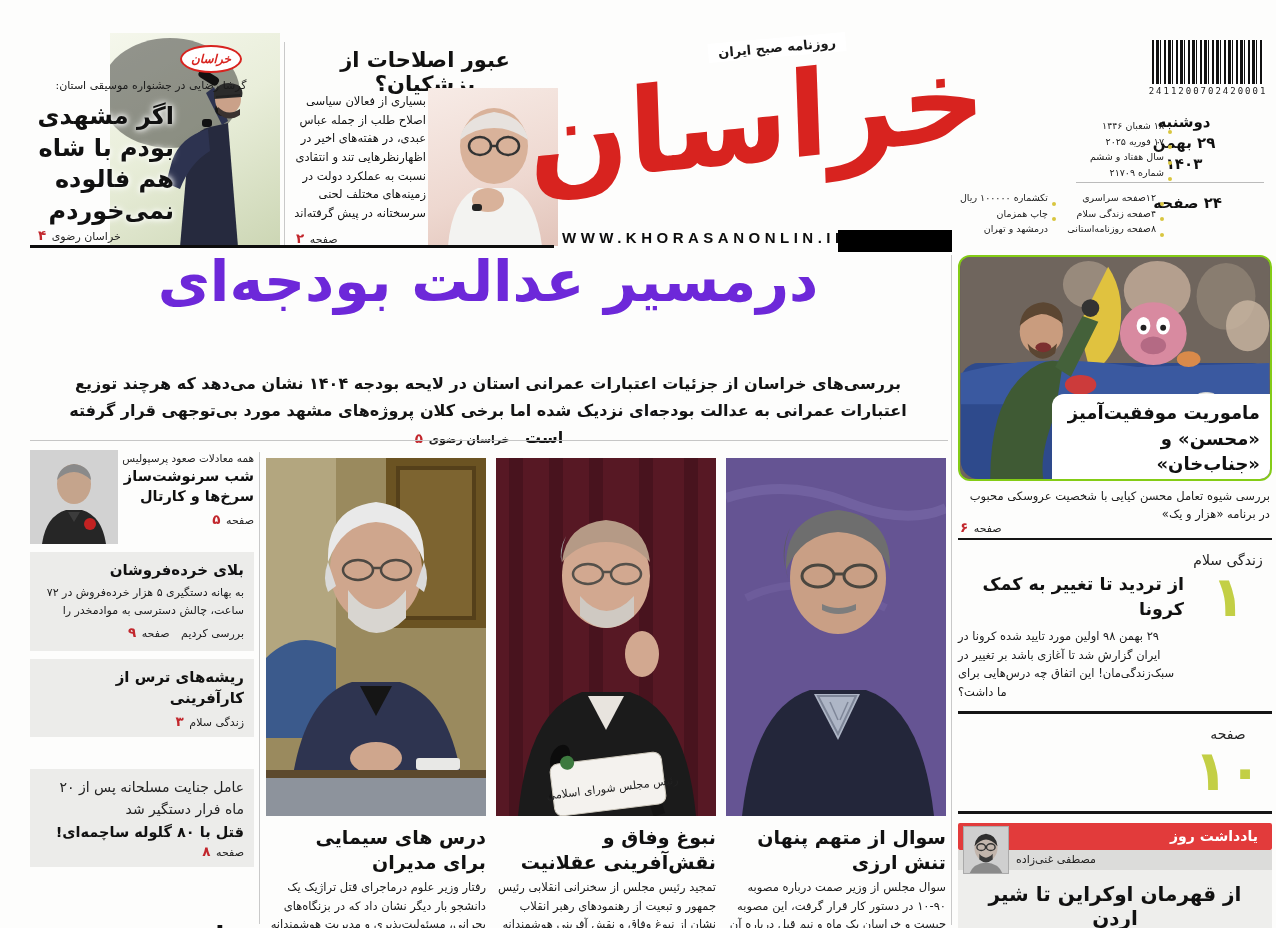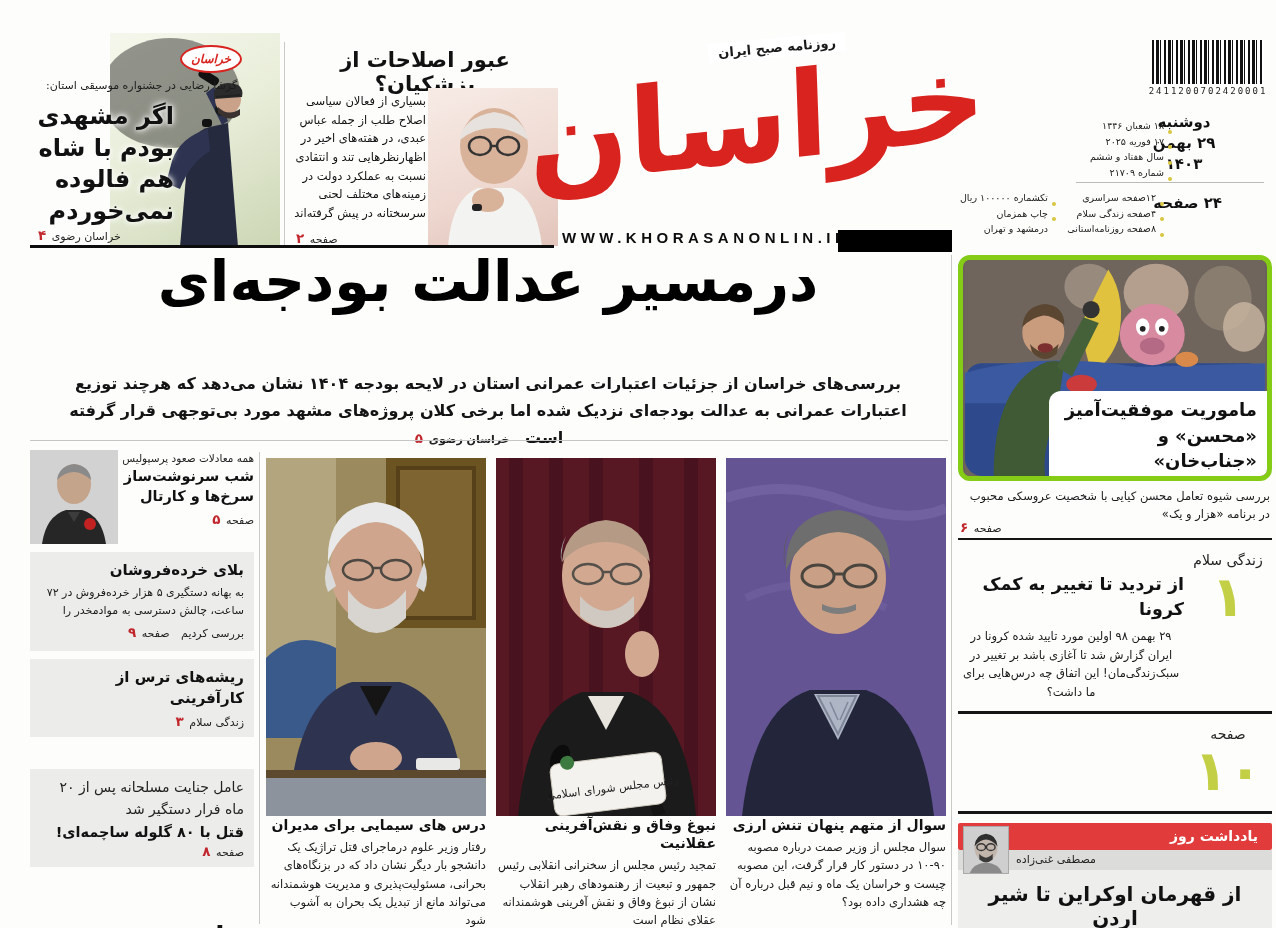--- a/index.html
+++ b/index.html
@@ -24,7 +24,7 @@
     border:2px solid #d8231f; border-radius:50%; color:#d8231f; font-size:12px;
     font-weight:bold; font-style:italic; display:flex; align-items:center; justify-content:center;
     background:#fff; z-index:3; }
-  #tl-kicker { position:absolute; right:24px; top:46px; width:210px; text-align:left;
+  #tl-kicker { position:absolute; right:24px; top:46px; width:210px; text-align:center;
     font-size:11px; color:#1c1c1c; z-index:3; }
   #tl-headline { position:absolute; left:4px; top:68px; width:140px; text-align:right;
     font-size:24px; font-weight:800; line-height:1.32; z-index:3;

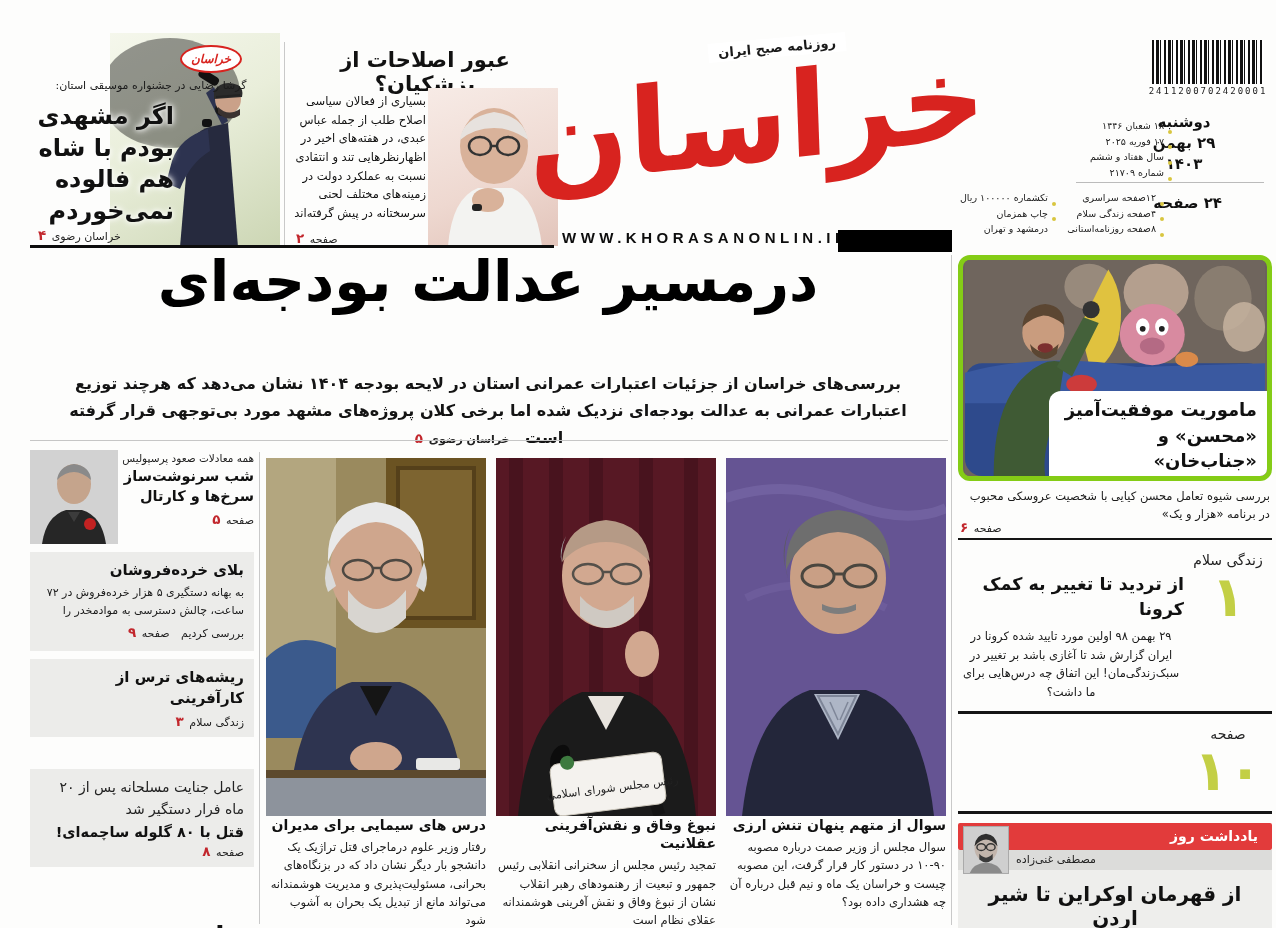--- a/index.html
+++ b/index.html
@@ -72,7 +72,7 @@
 
   
   #lead-headline { left:30px; top:252px; width:916px; text-align:center; font-size:57px;
-    font-weight:800; line-height:1.05; color:#000000; }
+    font-weight:800; line-height:1.05; color:#6d28d9; }
   #lead-subhead { left:56px; top:370px; width:864px; font-size:16px; font-weight:bold;
     text-align:center; line-height:1.7; color:#141414; }
   #lead-subhead .ref { margin-right:10px; }

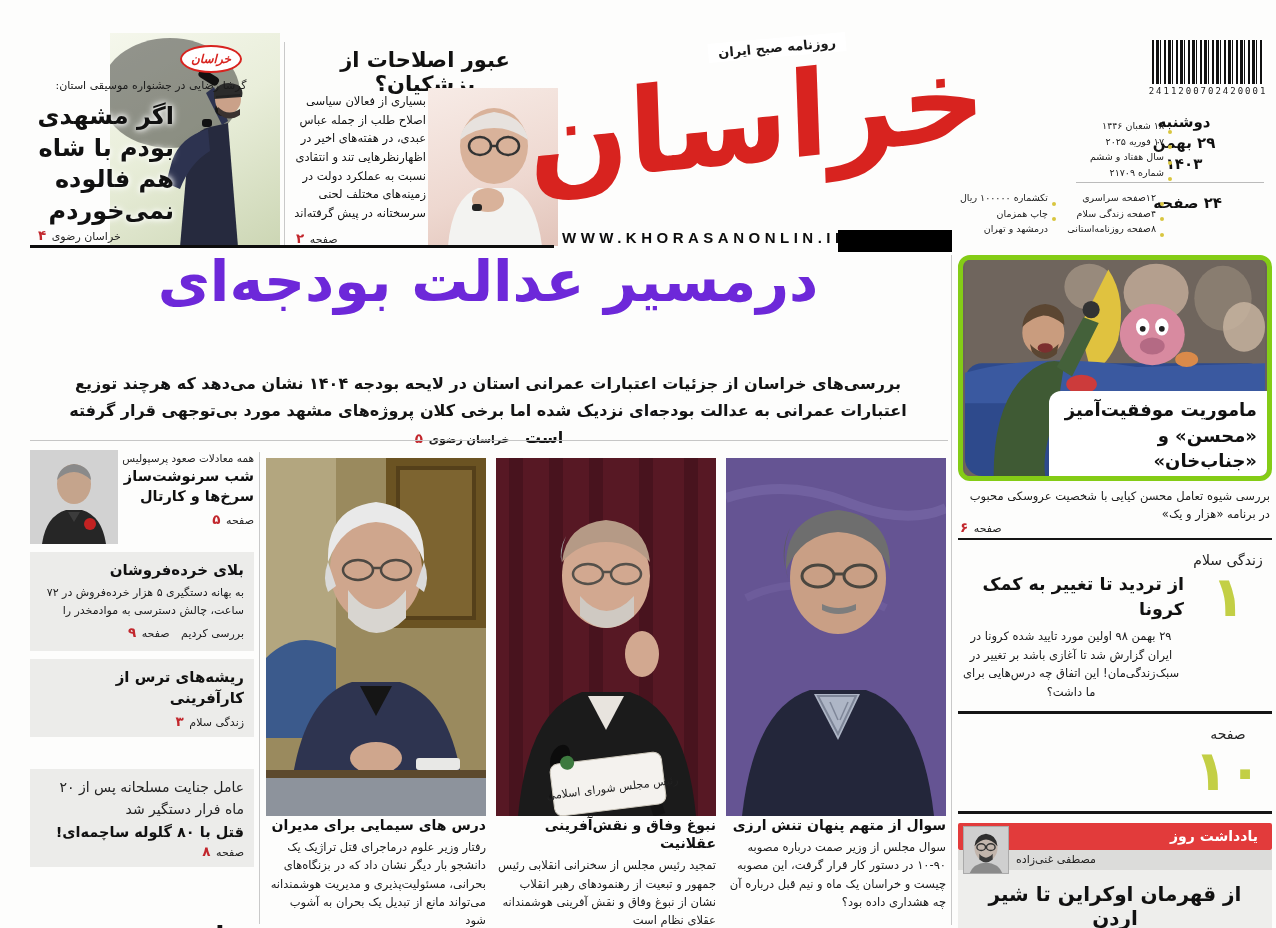--- a/index.html
+++ b/index.html
@@ -109,7 +109,7 @@
   
   #right-col { left:958px; top:255px; width:314px; }
   #feature-photo { height:226px; border-radius:12px; position:relative; overflow:hidden;
-    border:5px solid #84cc16; background:#6b625c; }
+    border:2px solid #84cc16; background:#6b625c; }
   #feature-photo svg { display:block; width:100%; height:100%; }
   #feature-caption { position:absolute; right:0; bottom:0; width:218px; background:#fff;
     padding:6px 10px 3px 12px; border-top-left-radius:12px; font-size:18px; font-weight:800;

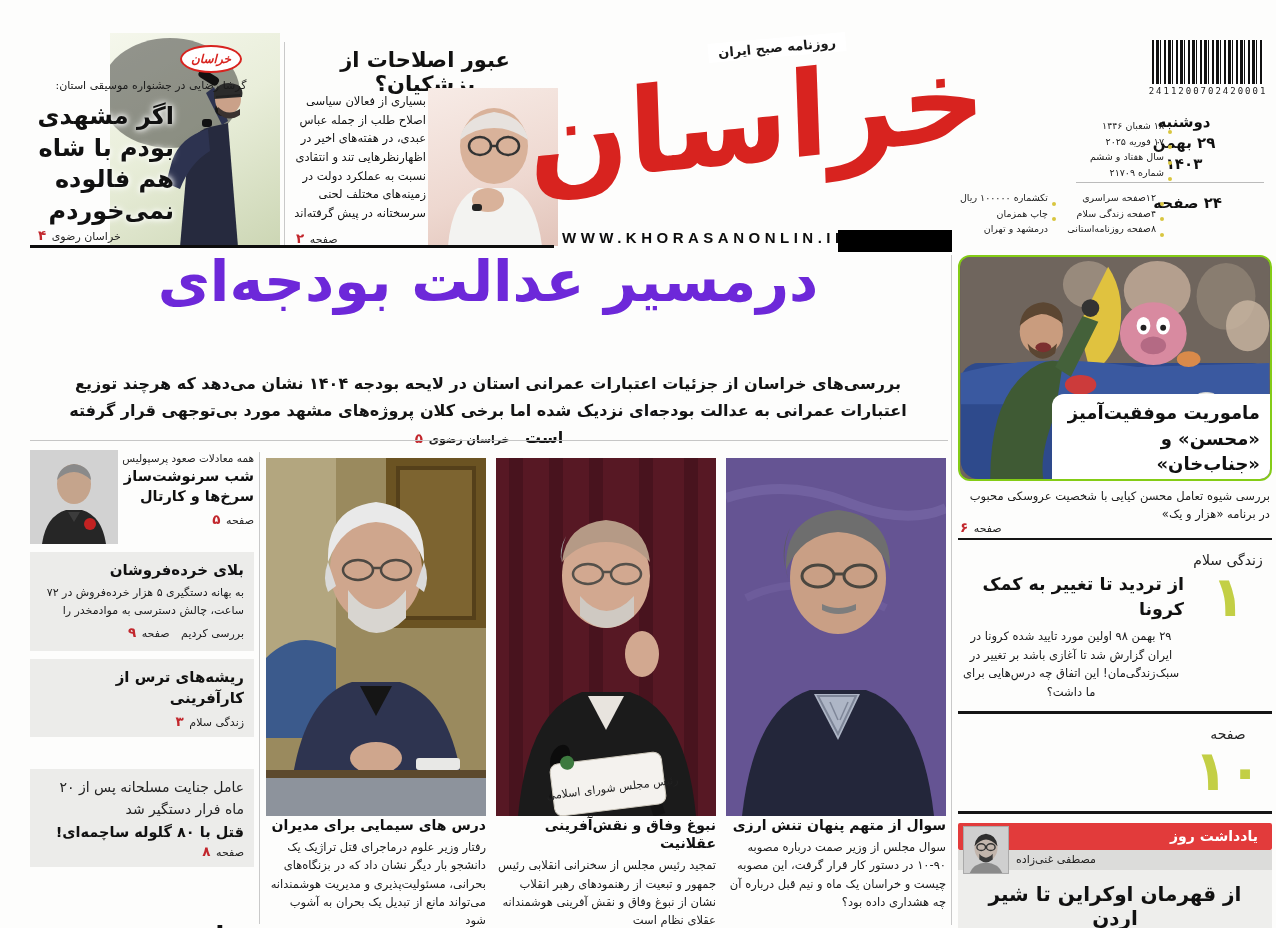--- a/index.html
+++ b/index.html
@@ -125,7 +125,7 @@
   .teaser-number { font-size:56px; font-weight:800; color:#c3cf45; line-height:1.05; }
   .teaser-main { flex:1;margin-top:20px; }
   .teaser-headline { font-size:17.5px; font-weight:800; text-align:right; line-height:1.45; }
-  .teaser-body { font-size:11.5px; text-align:center; margin-top:5px; line-height:1.6; color:#1a1a1a; }
+  .teaser-body { font-size:11.5px; text-align:left; margin-top:5px; line-height:1.6; color:#1a1a1a; }
   #day-note { margin-top:9px; position:relative; }
   #note-bar { height:27px; background:#e23b3b; color:#fff; font-size:14px; font-weight:800;
     line-height:27px; text-align:right; padding-right:14px; border-radius:2px; }

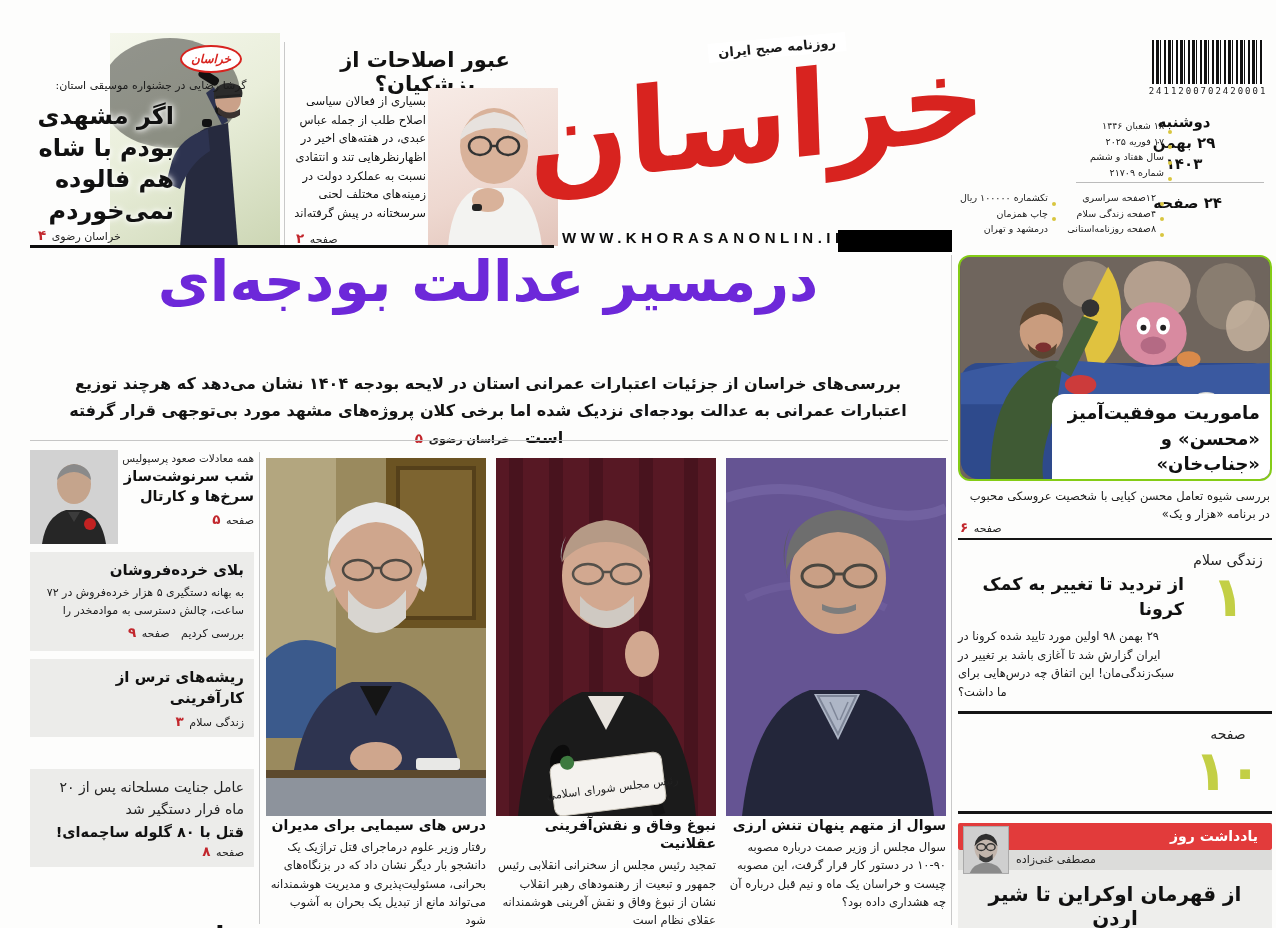--- a/index.html
+++ b/index.html
@@ -101,7 +101,7 @@
   .strip-card { width:220px; flex:0 0 auto; }
   .strip-photo { height:358px; position:relative; overflow:hidden; background:#777; }
   .strip-photo svg { display:block; width:100%; height:100%; }
-  .strip-headline { font-size:14px; font-weight:800; text-align:right; margin:0 0 4px; line-height:1.3; }
+  .strip-headline { font-size:19px; font-weight:800; text-align:right; margin:9px 0 4px; line-height:1.3; }
   .strip-caption { position:relative; font-size:11.5px; line-height:1.58; text-align:right;
     min-height:78px; color:#1a1a1a; }
   .strip-ref { position:absolute; left:0; bottom:2px; }

